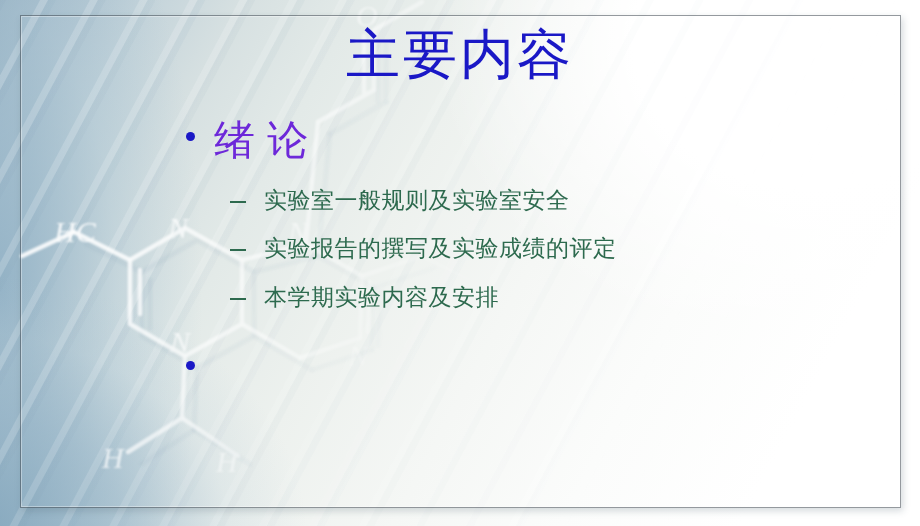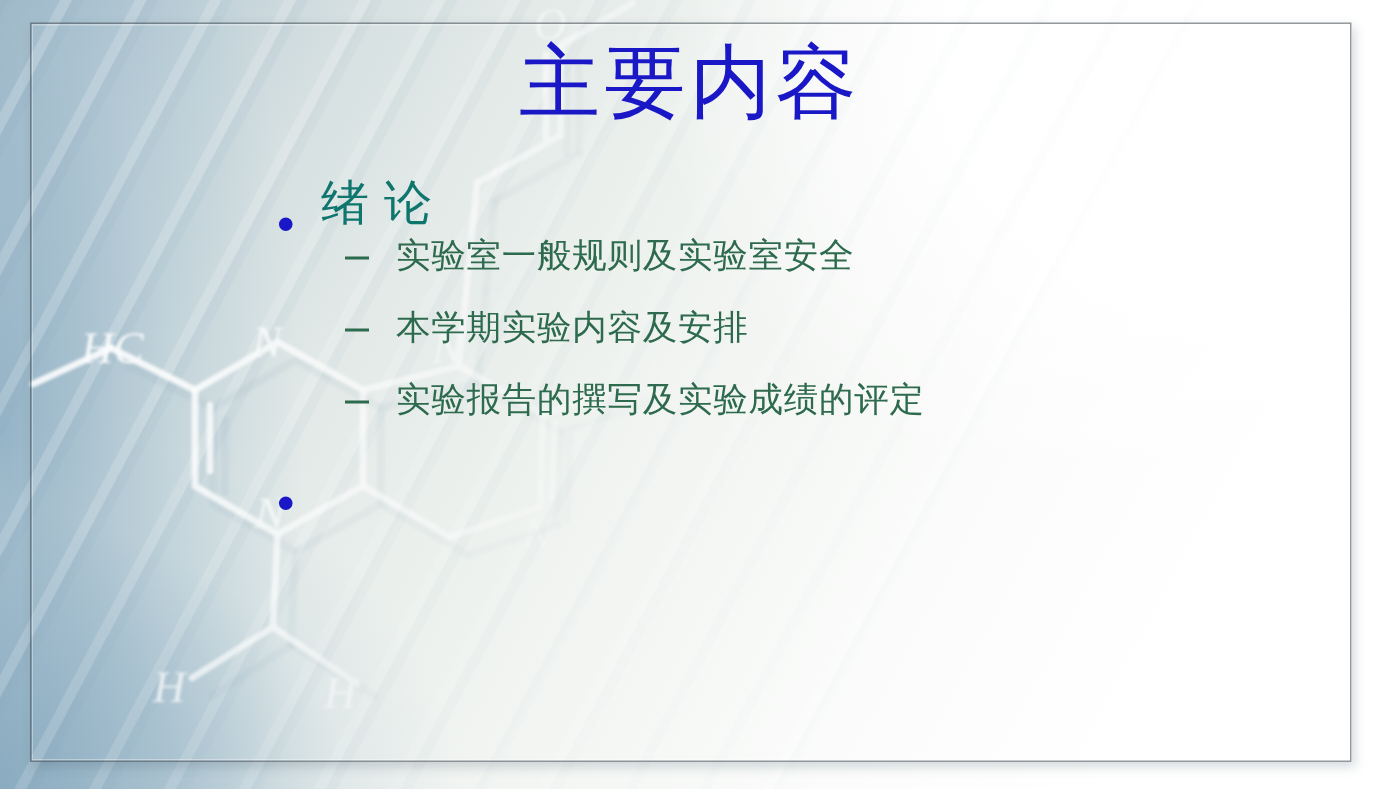--- a/index.html
+++ b/index.html
@@ -127,9 +127,9 @@
   .lvl1 {
     position: relative;
     display: flex;
-    align-items: flex-end;
-    color: #0f766e;
-    font-size: 32px;
+    align-items: flex-start;
+    color: #6d28d9;
+    font-size: 41px;
     line-height: 1.12;
     letter-spacing: 1px;
     white-space: nowrap;

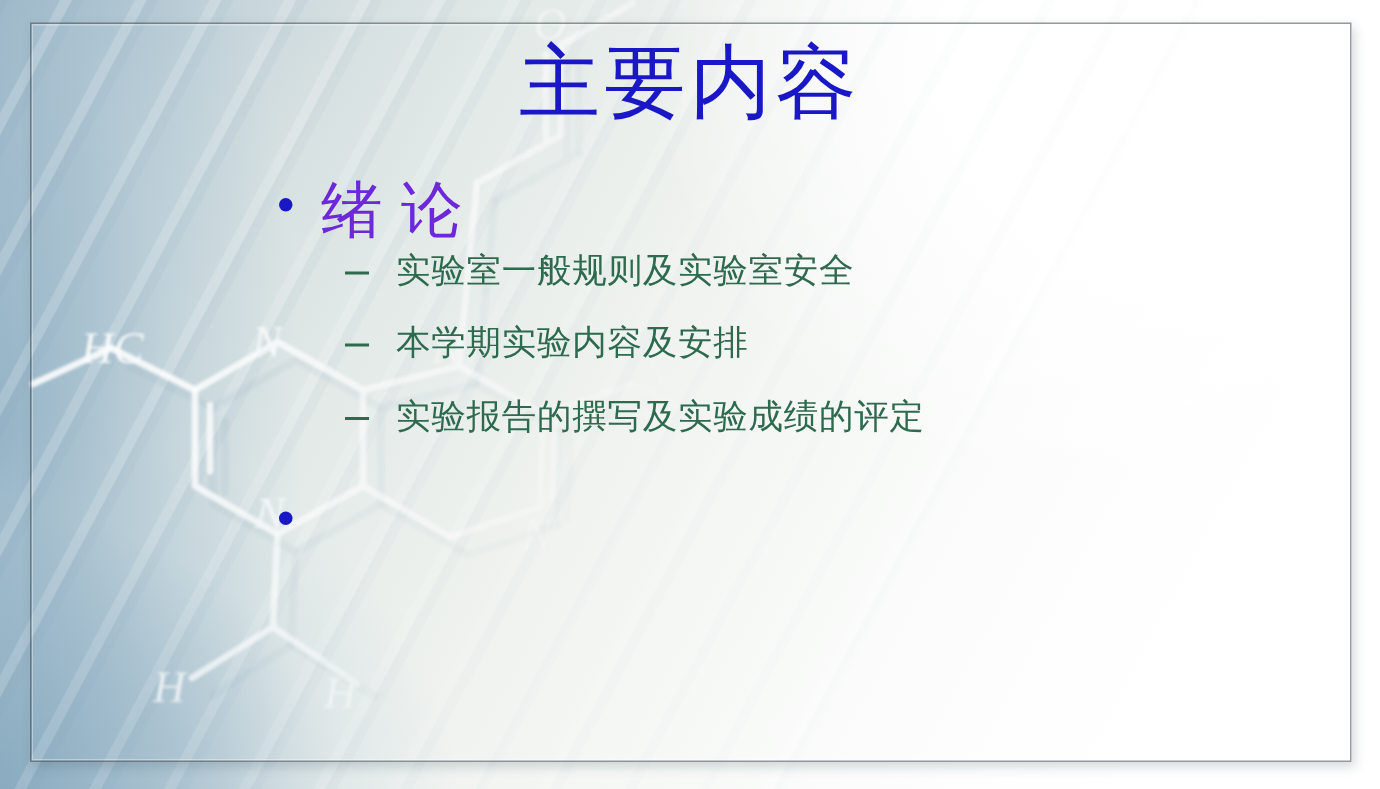--- a/index.html
+++ b/index.html
@@ -152,7 +152,7 @@
   .lvl1 .txt { display: block; }
 
   .sub-wrap {
-    margin-top: 4px;
+    margin-top: 24px;
     margin-left: 44px;
   }
   .lvl2 {

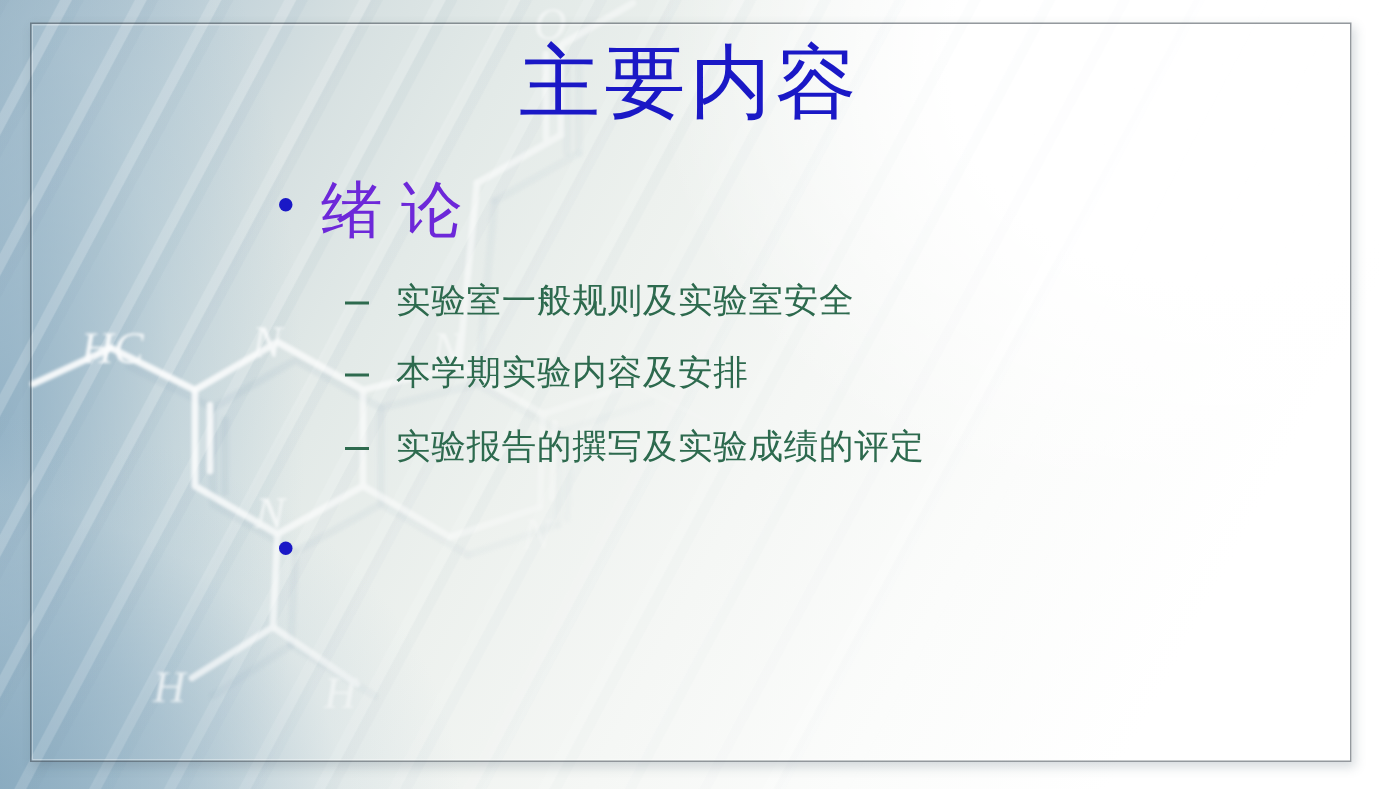--- a/index.html
+++ b/index.html
@@ -286,14 +286,14 @@
           <span class="marker">
             <span class="dash"></span>
           </span>
-          <span class="txt">本学期实验内容及安排</span>
+          <span class="txt">实验报告的撰写及实验成绩的评定</span>
         </div>
 
         <div class="lvl2">
           <span class="marker">
             <span class="dash"></span>
           </span>
-          <span class="txt">实验报告的撰写及实验成绩的评定</span>
+          <span class="txt">本学期实验内容及安排</span>
         </div>
 
       </div>

